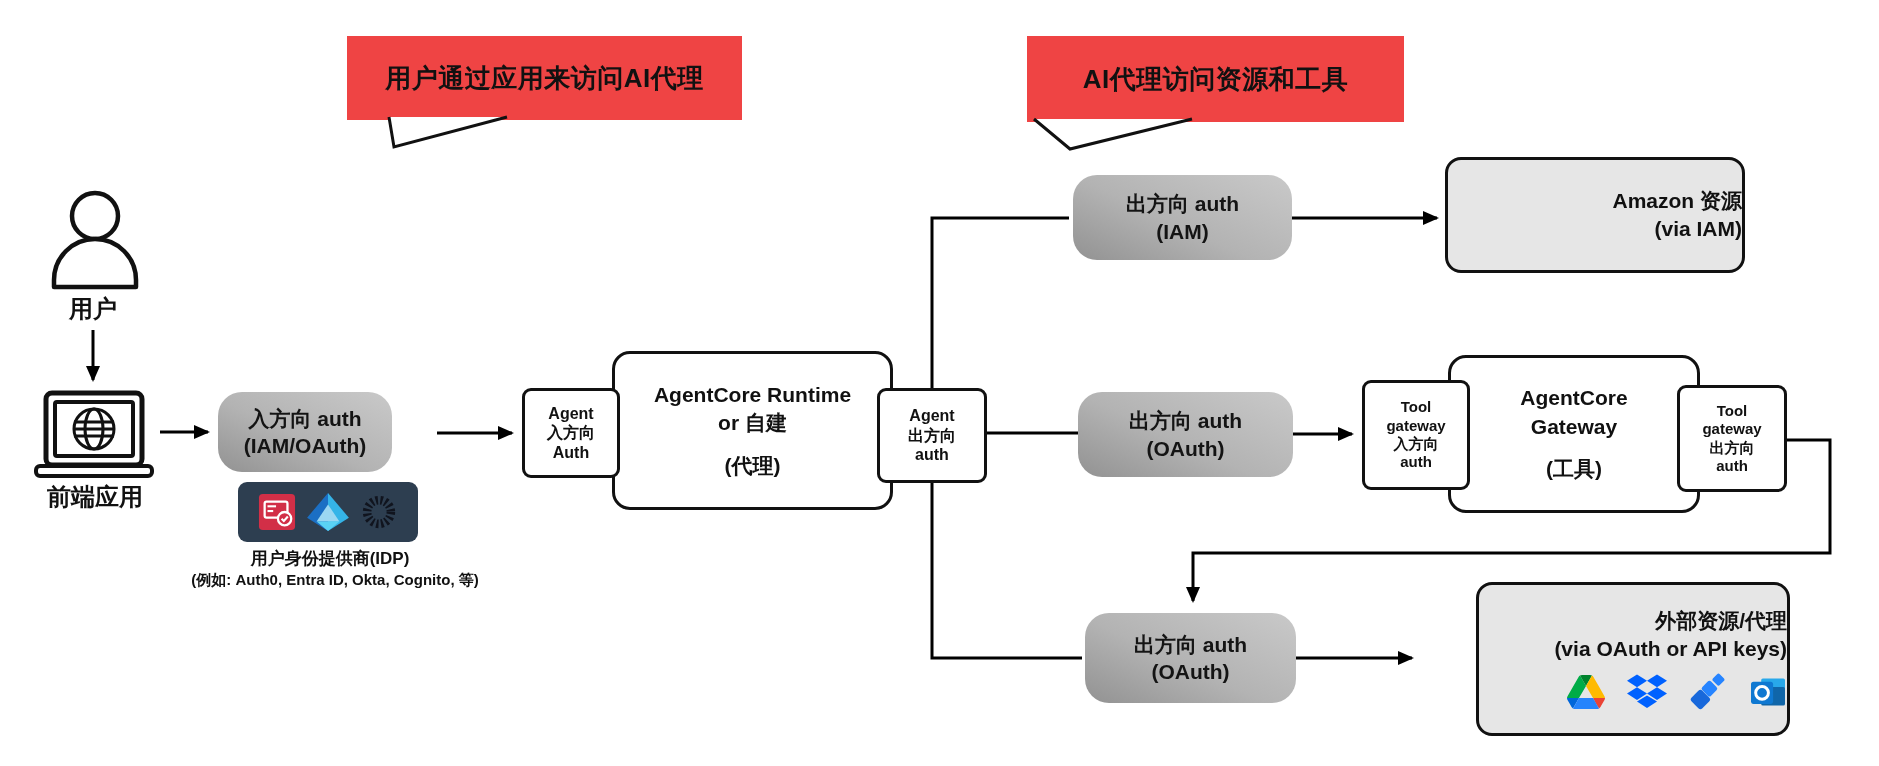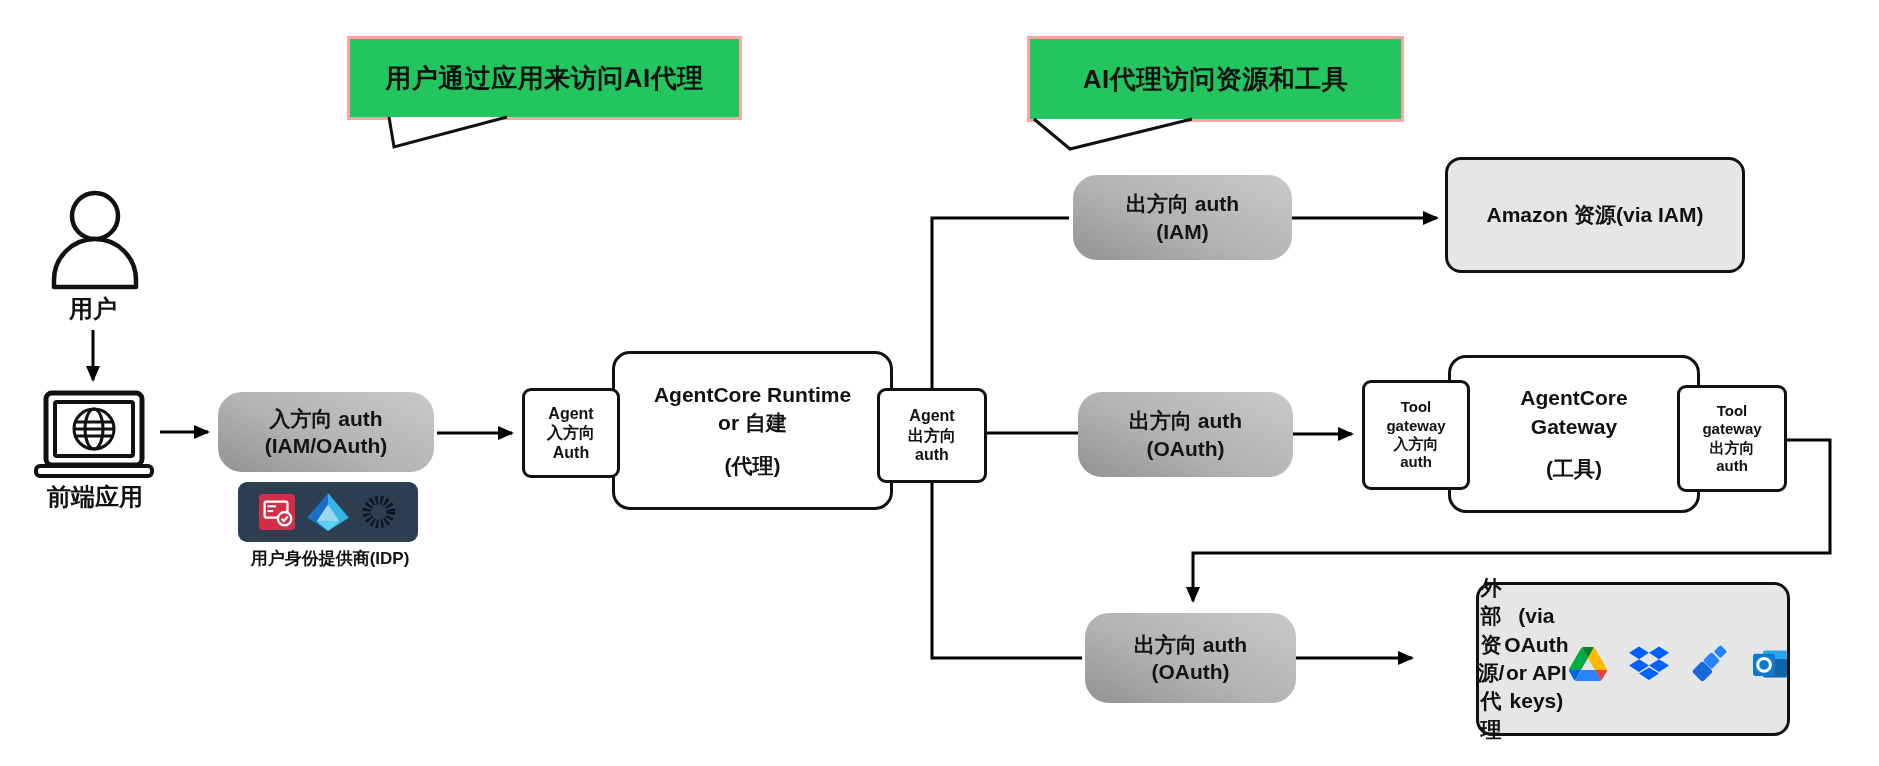--- a/index.html
+++ b/index.html
@@ -13,7 +13,7 @@
   #wires{position:absolute;left:0;top:0;z-index:1;}
   
   .bubble{
-    background:#22c55e;border:3px solid #fca5a5;display:flex;align-items:center;justify-content:center;
+    background:#ef4444;border:3px solid #ef4444;display:flex;align-items:center;justify-content:center;
     font-size:26px;font-weight:700;z-index:2;letter-spacing:0.5px;
   }
   .tail{position:absolute;z-index:3;}

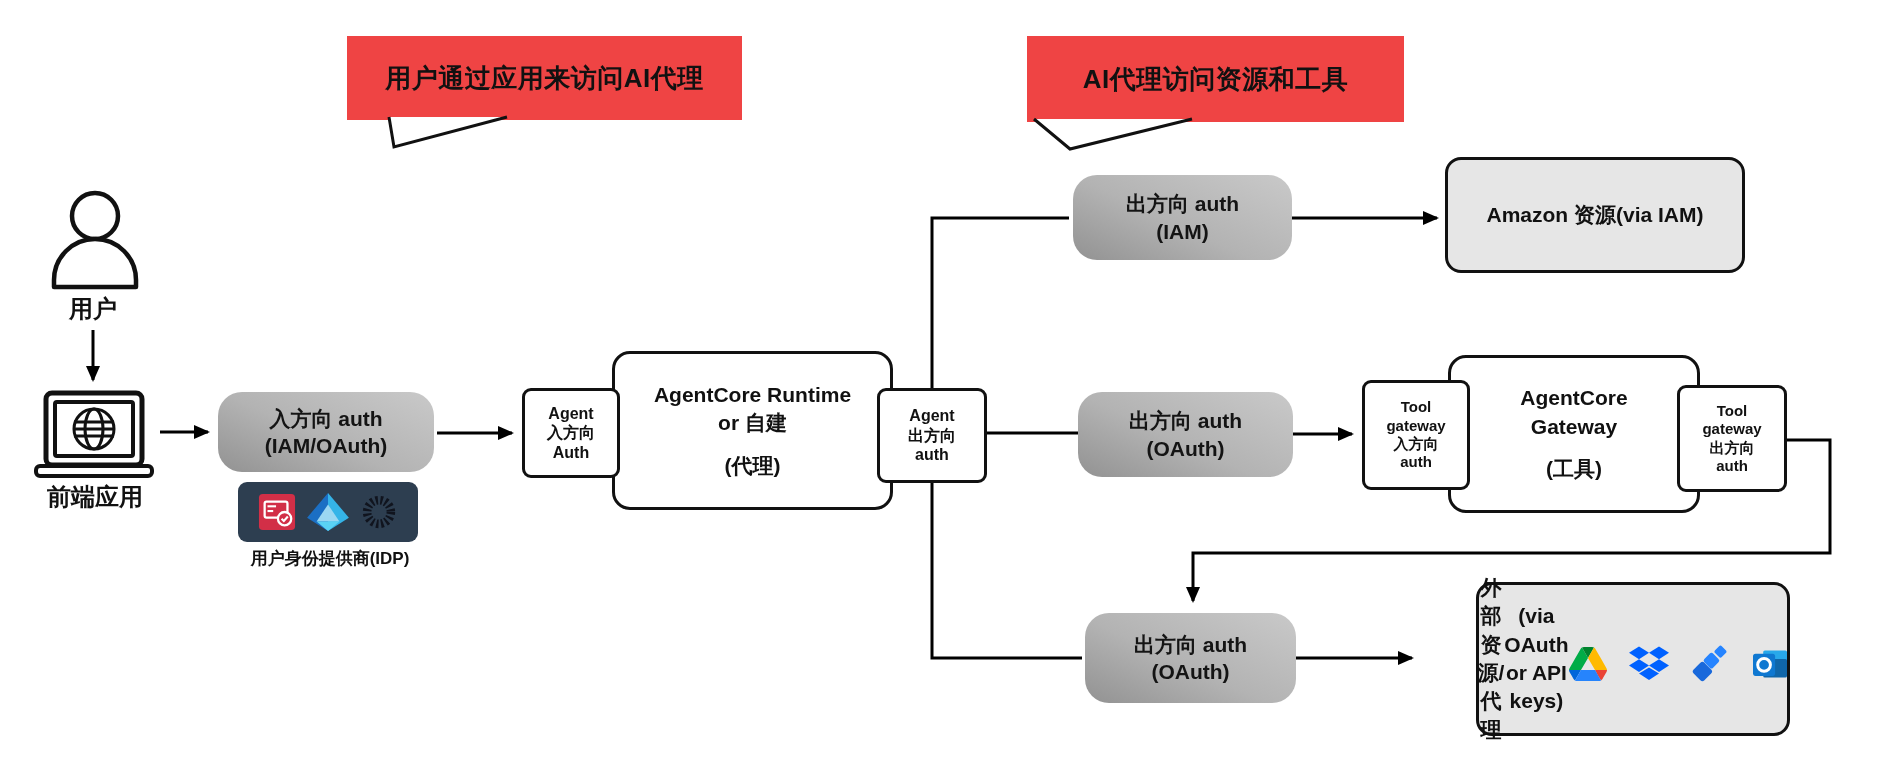--- a/index.html
+++ b/index.html
@@ -37,8 +37,8 @@
   }
   
   .box-light{
-    background:#e6e6e6;border:3px solid #111;border-radius:16px;display:flex;flex-direction:row;
-    align-items:center;justify-content:center;font-size:21px;font-weight:700;line-height:1.35;
+    background:#e6e6e6;border:3px solid #111;border-radius:16px;display:flex;flex-direction:column;
+    align-items:flex-end;justify-content:center;font-size:21px;font-weight:700;line-height:1.35;
     text-align:center;z-index:2;
   }
   .lbl{font-weight:700;text-align:center;z-index:2;}

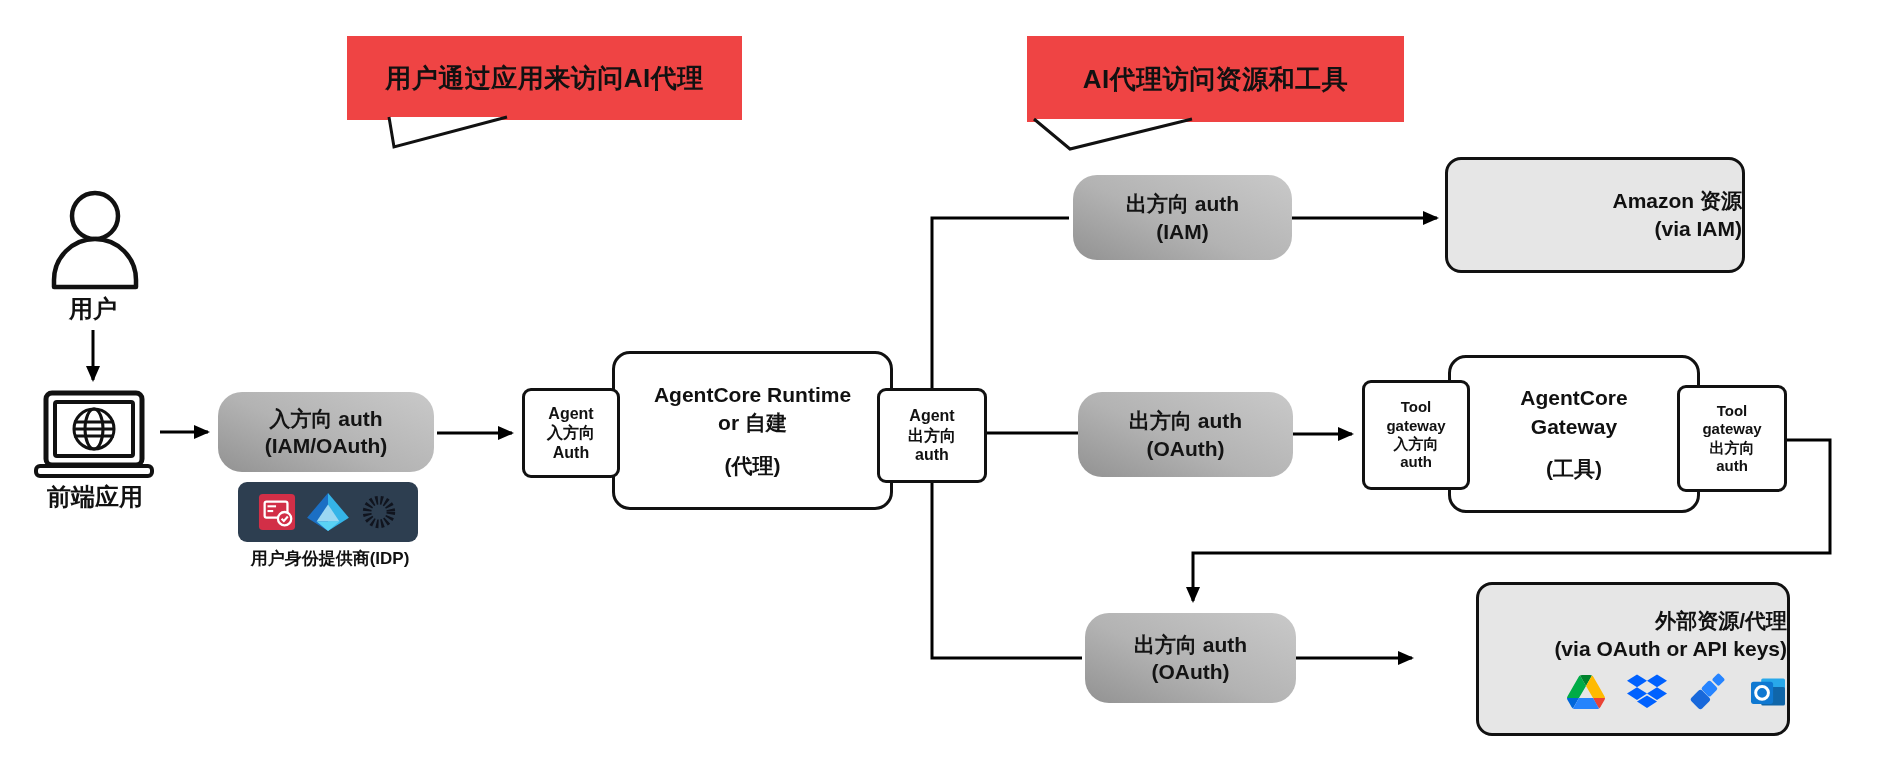--- a/index.html
+++ b/index.html
@@ -120,7 +120,7 @@
   </svg>
   <div class="lbl abs" style="left:20px;top:481px;width:150px;font-size:24px;">前端应用</div>
 
-  <div class="box-gray abs" style="left:218px;top:392px;width:216px;height:80px;">
+  <div class="box-gray abs" style="left:218px;top:392px;width:174px;height:80px;">
     <span>入方向 auth</span>
     <span>(IAM/OAuth)</span>
   </div>

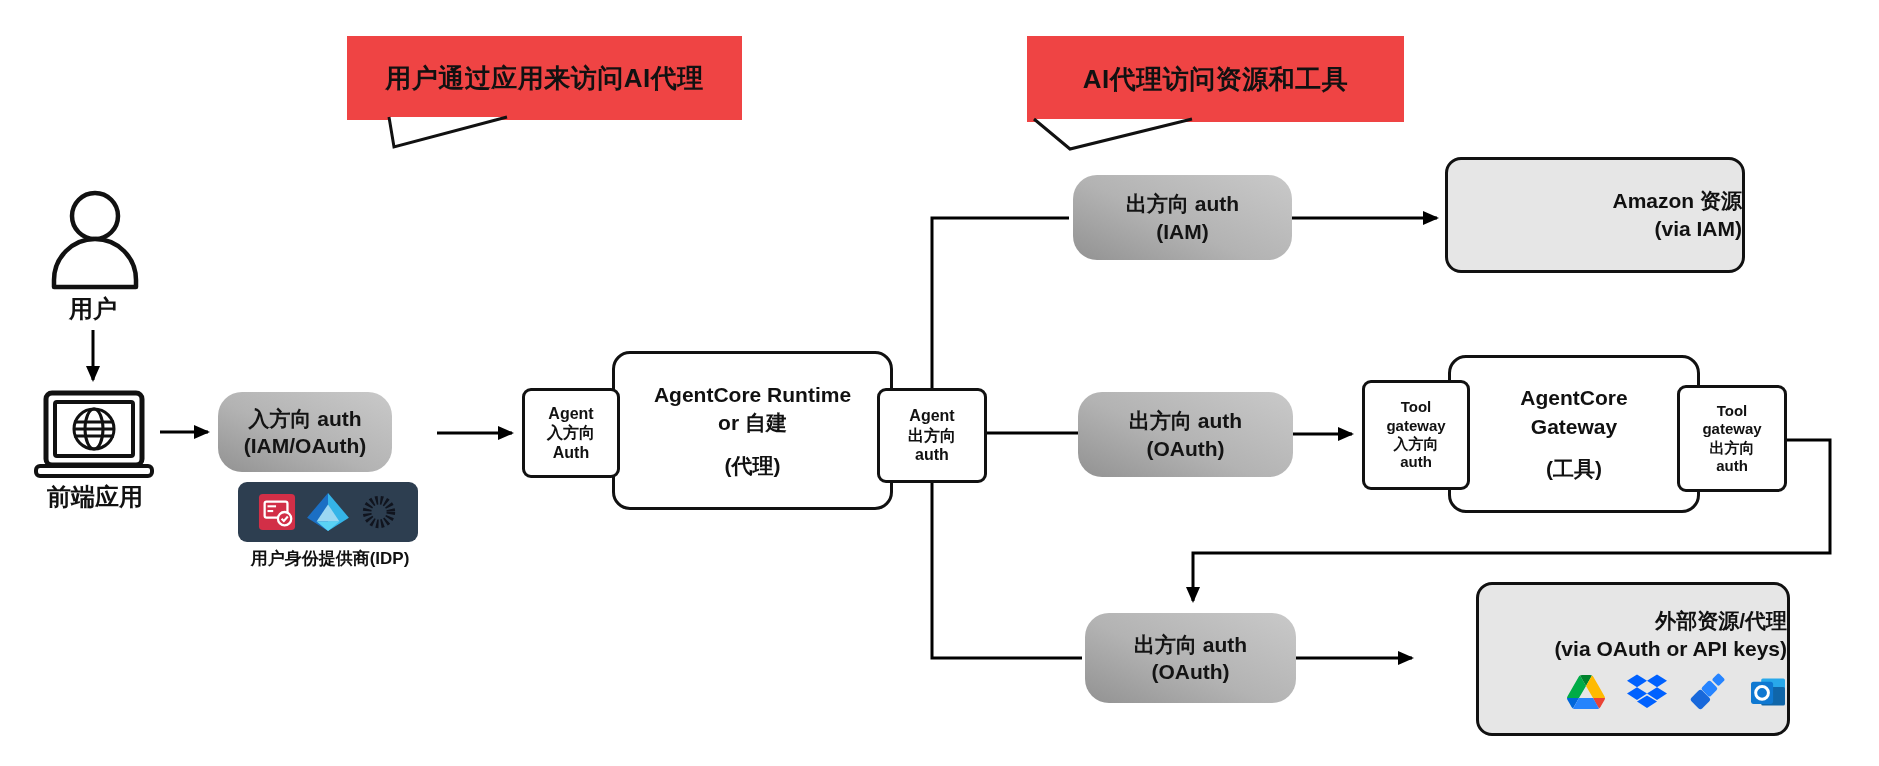--- a/index.html
+++ b/index.html
@@ -148,6 +148,7 @@
     </svg>
   </div>
   <div class="lbl abs" style="left:150px;top:547px;width:360px;font-size:17px;">用户身份提供商(IDP)</div>
+  <div class="lbl abs" style="left:125px;top:571px;width:420px;font-size:15px;">(例如: Auth0, Entra ID, Okta, Cognito, 等)</div>
 
   <div class="box-white-lg abs" style="left:612px;top:351px;width:281px;height:159px;">
     <span>AgentCore Runtime</span>

